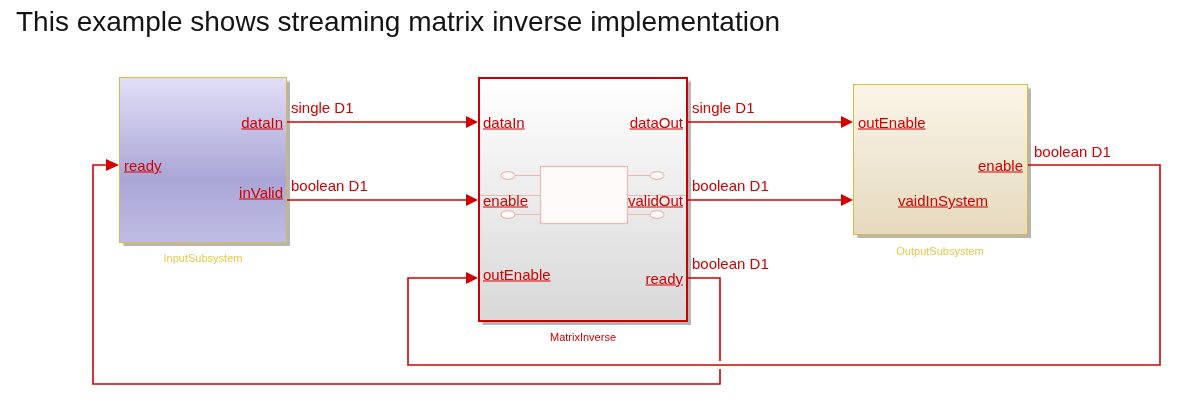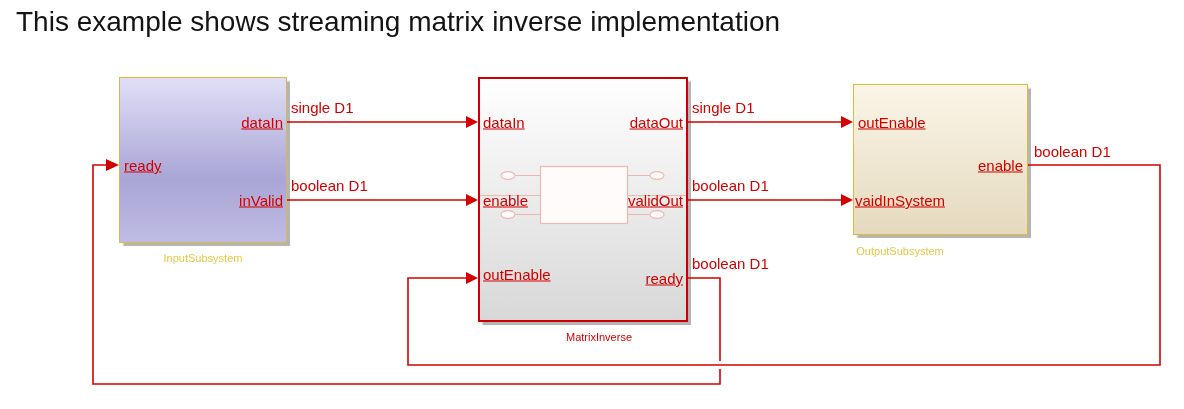--- a/index.html
+++ b/index.html
@@ -81,7 +81,7 @@
 
   <span class="lbl port" style="left:124px;top:165px;">ready</span>
   <span class="lbl port" style="right:901px;top:122px;">dataIn</span>
-  <span class="lbl port" style="right:901px;top:200px;">inValid</span>
+  <span class="lbl port" style="right:901px;top:192px;">inValid</span>
 
   <span class="lbl port" style="left:483px;top:122px;">dataIn</span>
   <span class="lbl port" style="left:483px;top:200px;">enable</span>

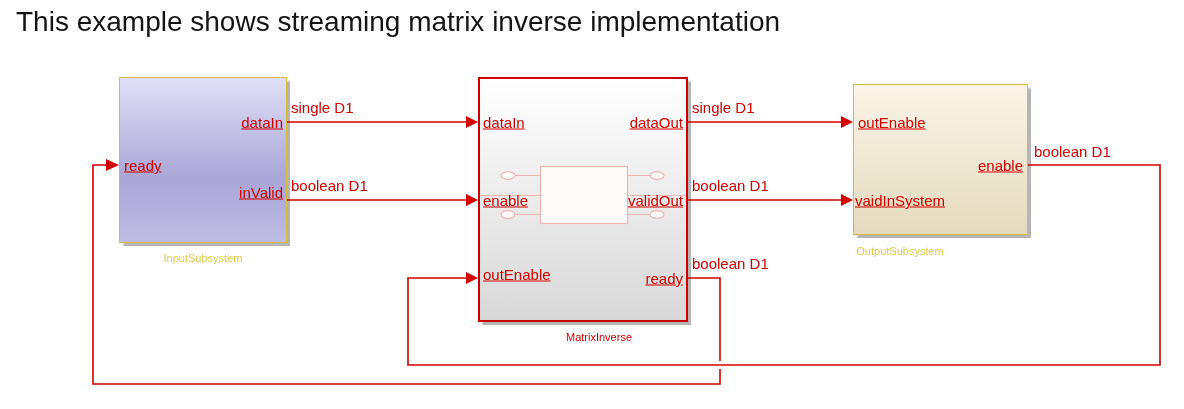--- a/index.html
+++ b/index.html
@@ -91,7 +91,7 @@
   <span class="lbl port" style="right:501px;top:278px;">ready</span>
 
   <span class="lbl port" style="left:858px;top:122px;">outEnable</span>
-  <span class="lbl port" style="left:855px;top:200px;">vaidInSystem</span>
+  <span class="lbl port" style="left:898px;top:200px;">vaidInSystem</span>
   <span class="lbl port" style="right:161px;top:165px;text-align:center;">enable</span>
 
   <span class="lbl" style="left:291px;top:100px;">single D1</span>

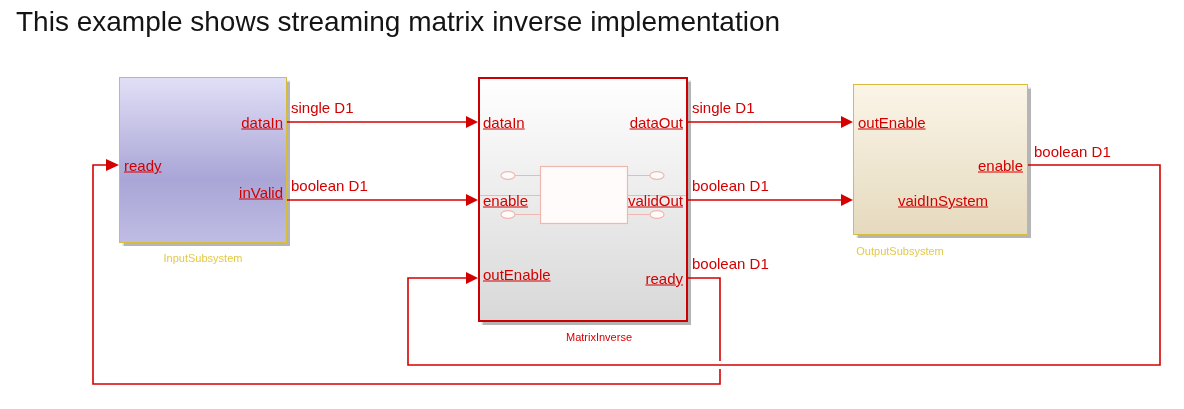--- a/index.html
+++ b/index.html
@@ -103,7 +103,7 @@
 
   <span class="blockname gold" style="left:203px;top:252px;">InputSubsystem</span>
   <span class="blockname red" style="left:583px;top:331px;margin-left:16px;">MatrixInverse</span>
-  <span class="blockname gold" style="left:900px;top:245px;text-align:right;">OutputSubsystem</span>
+  <span class="blockname gold" style="left:940px;top:245px;text-align:right;">OutputSubsystem</span>
 
 </div>
 

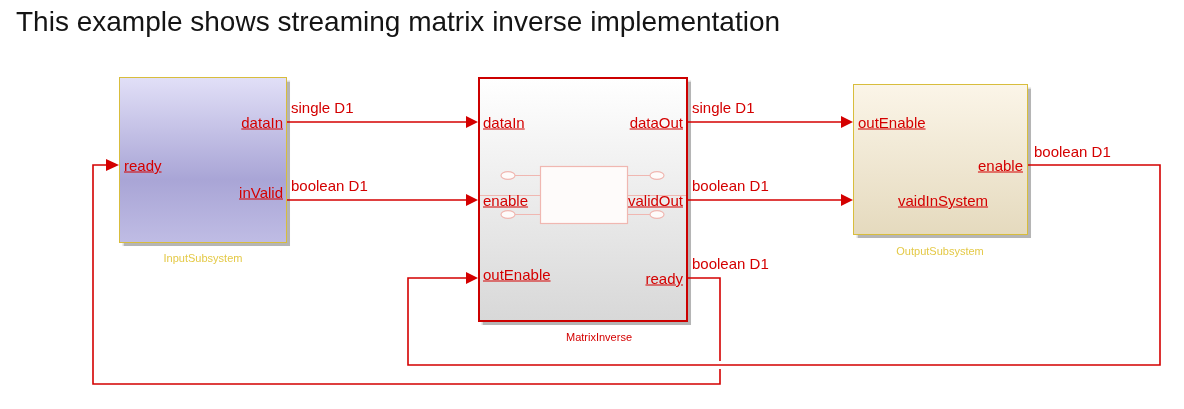--- a/index.html
+++ b/index.html
@@ -102,7 +102,7 @@
   <span class="lbl" style="left:1034px;top:144px;">boolean D1</span>
 
   <span class="blockname gold" style="left:203px;top:252px;">InputSubsystem</span>
-  <span class="blockname red" style="left:583px;top:331px;margin-left:16px;">MatrixInverse</span>
+  <span class="blockname red" style="left:583px;top:331px;">MatrixInverse</span>
   <span class="blockname gold" style="left:940px;top:245px;text-align:right;">OutputSubsystem</span>
 
 </div>

